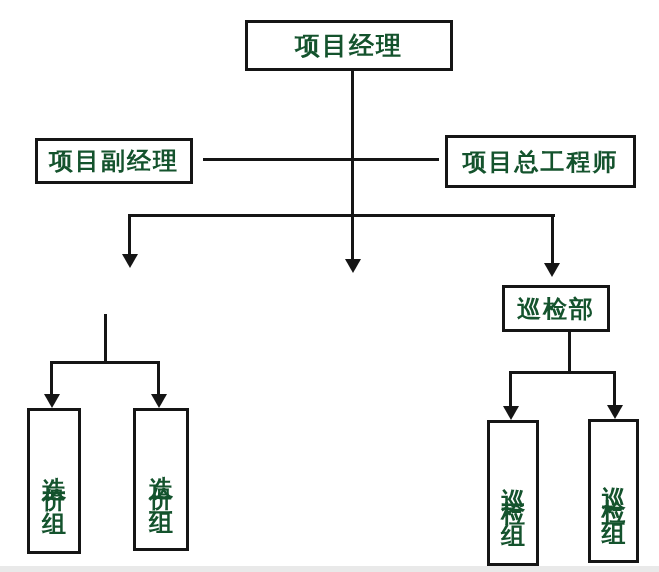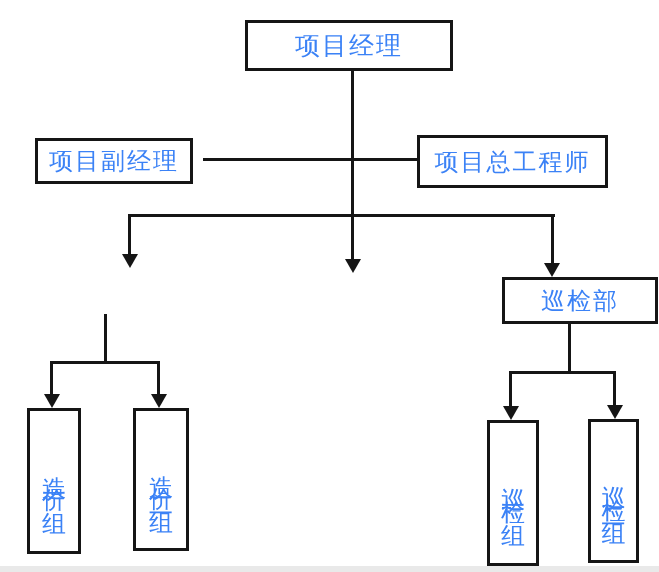--- a/index.html
+++ b/index.html
@@ -47,8 +47,9 @@
     display: block;
     font-size: 24px;
     letter-spacing: 2px;
-    color: #3b82f6;
+    color: #14532d;
     white-space: nowrap;
+    font-weight: bold;
   }
   .node.top span { font-size: 25px; }
   

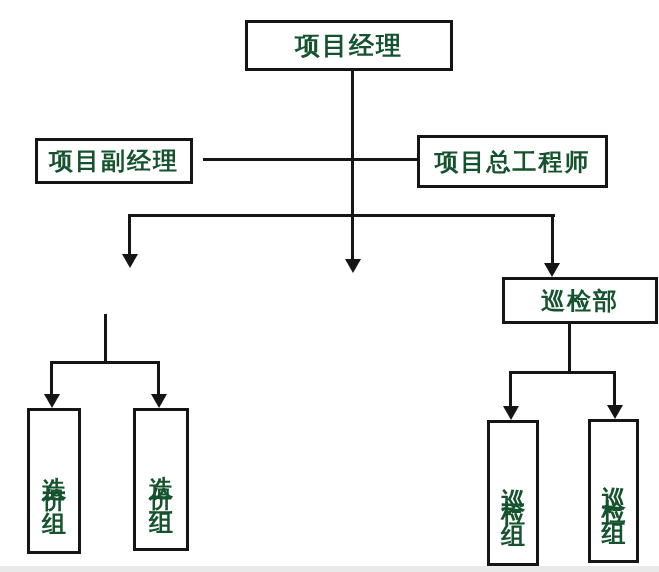--- a/index.html
+++ b/index.html
@@ -111,7 +111,7 @@
   <div class="node" style="left:35px; top:138px; width:158px; height:46px">
     <span>项目副经理</span>
   </div>
-  <div class="node" style="left:417px; top:135px; width:191px; height:53px">
+  <div class="node" style="left:445px; top:135px; width:191px; height:53px">
     <span>项目总工程师</span>
   </div>
 

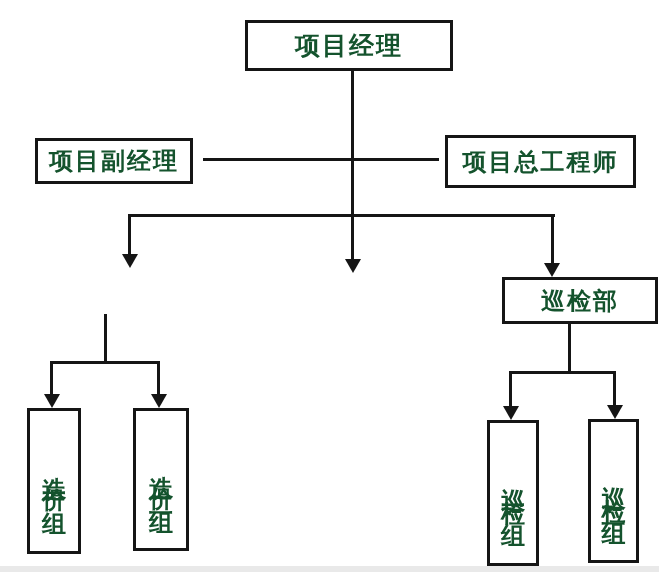--- a/index.html
+++ b/index.html
@@ -115,7 +115,7 @@
     <span>项目总工程师</span>
   </div>
 
-  <div class="node" style="left:502px; top:277px; width:156px; height:47px">
+  <div class="node" style="left:502px; top:285px; width:108px; height:47px">
     <span>巡检部</span>
   </div>
 

